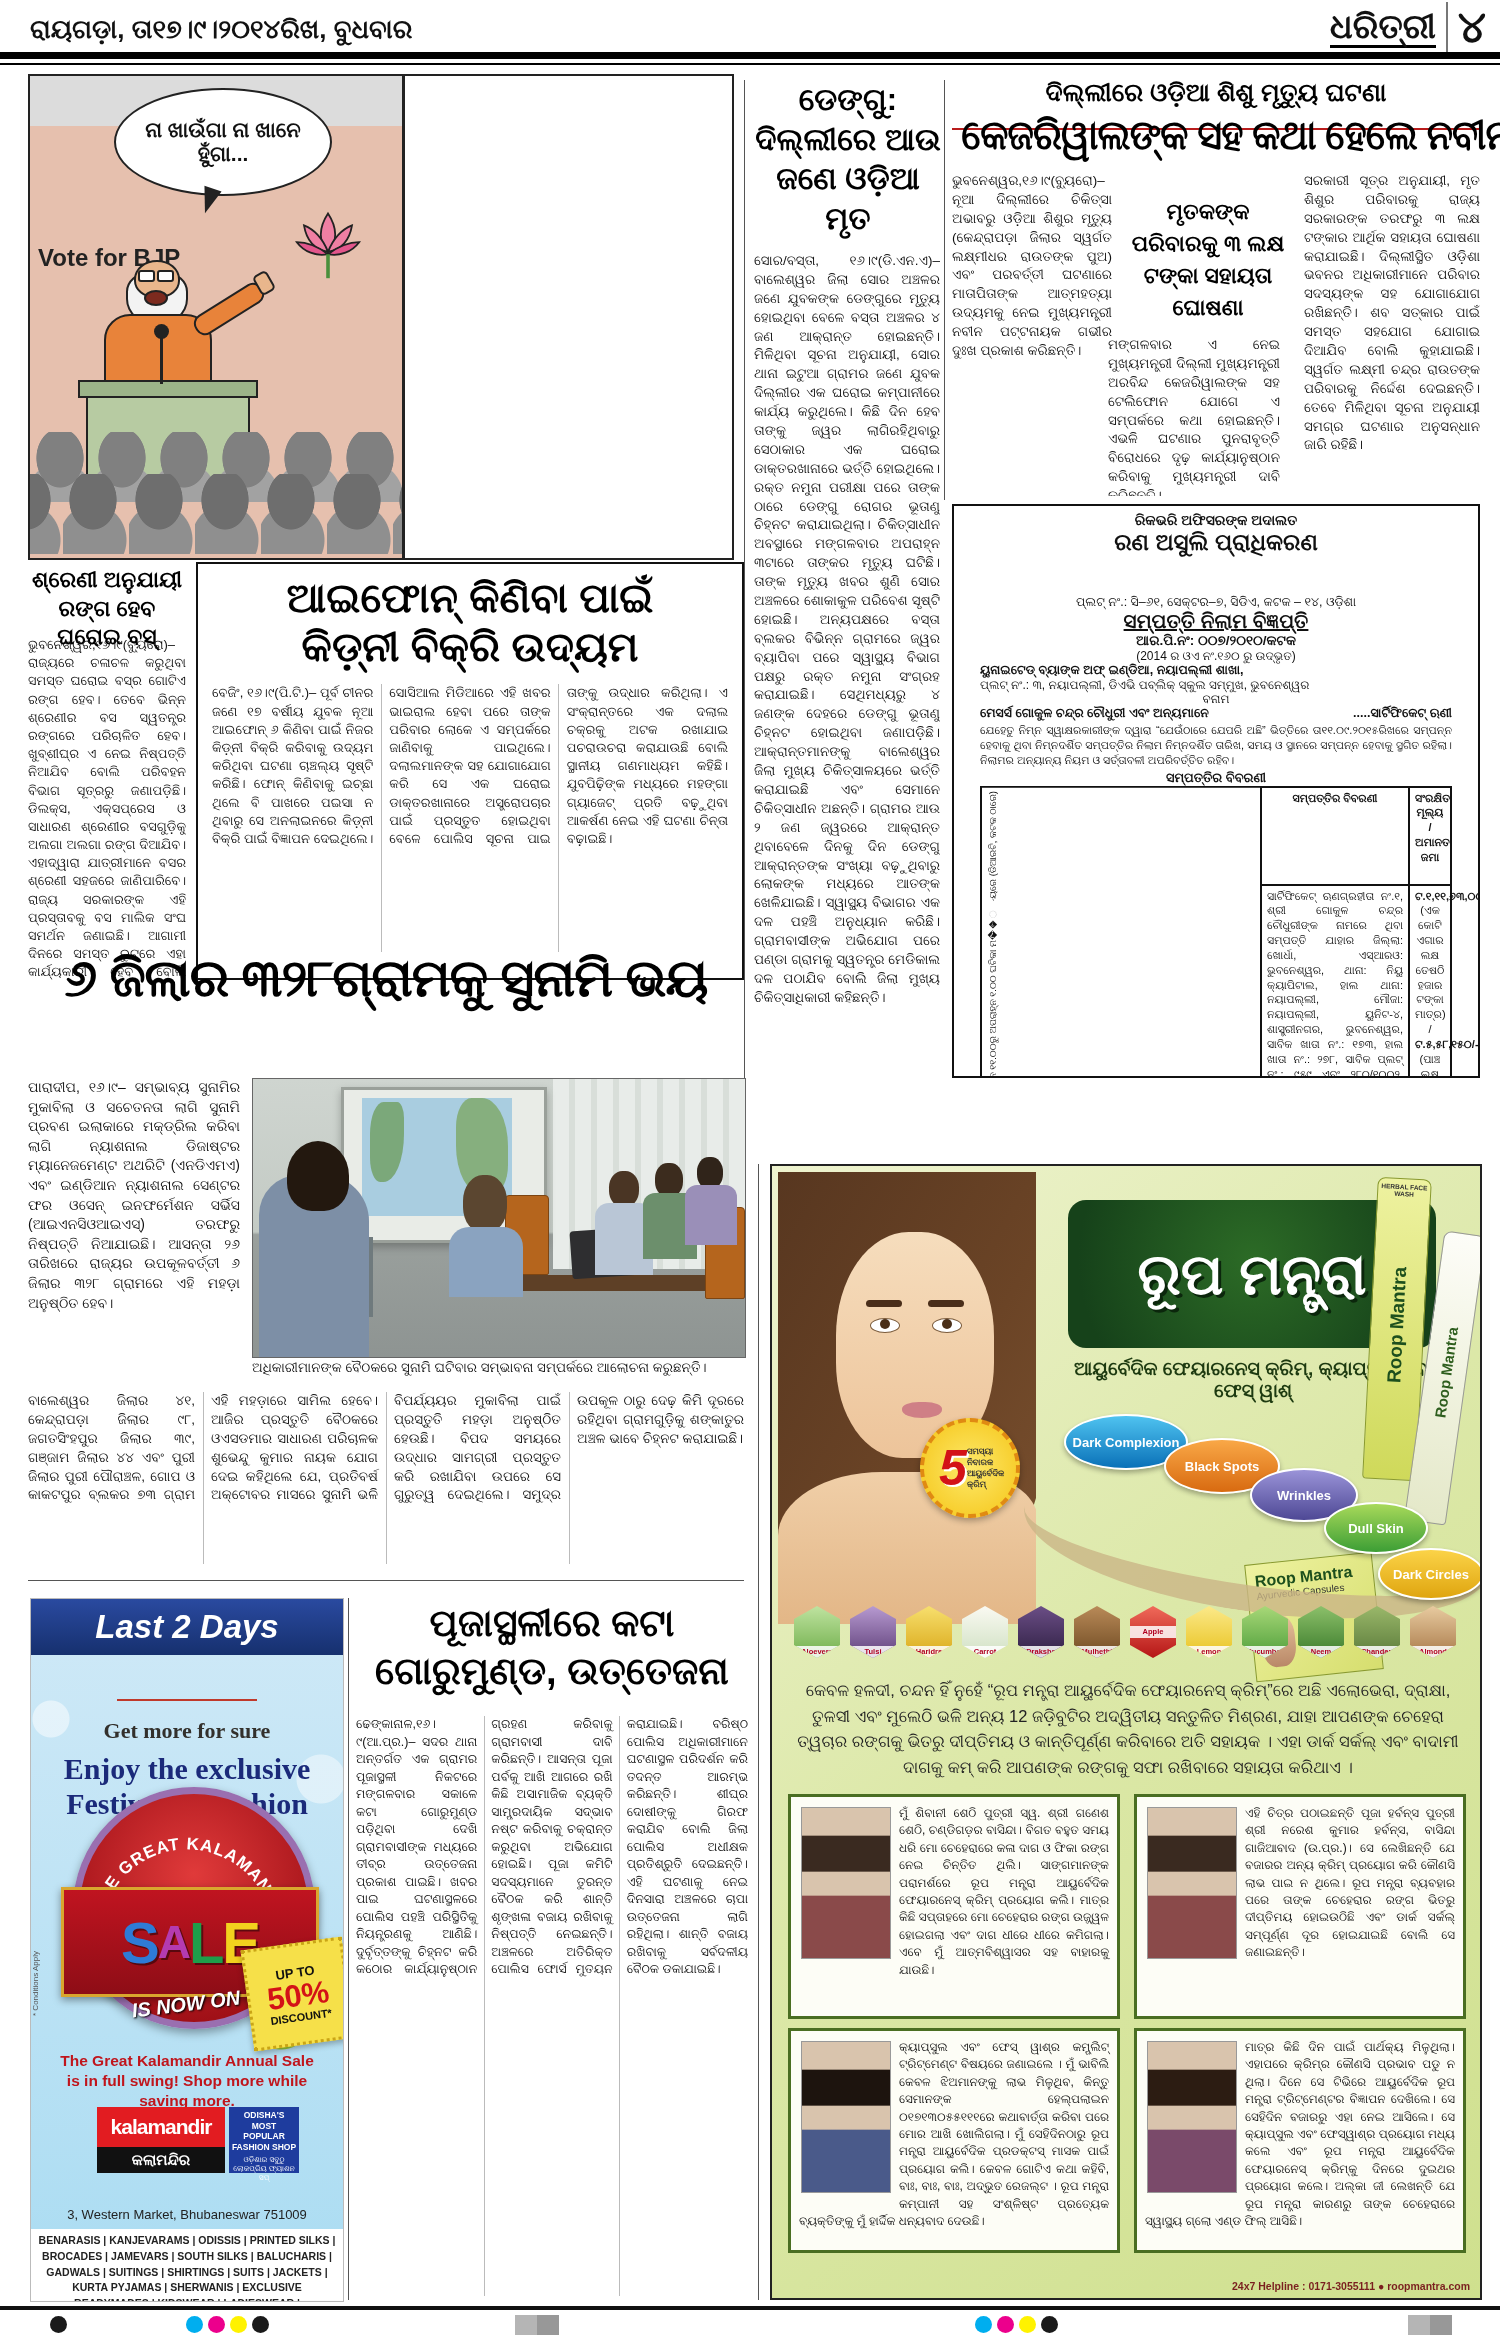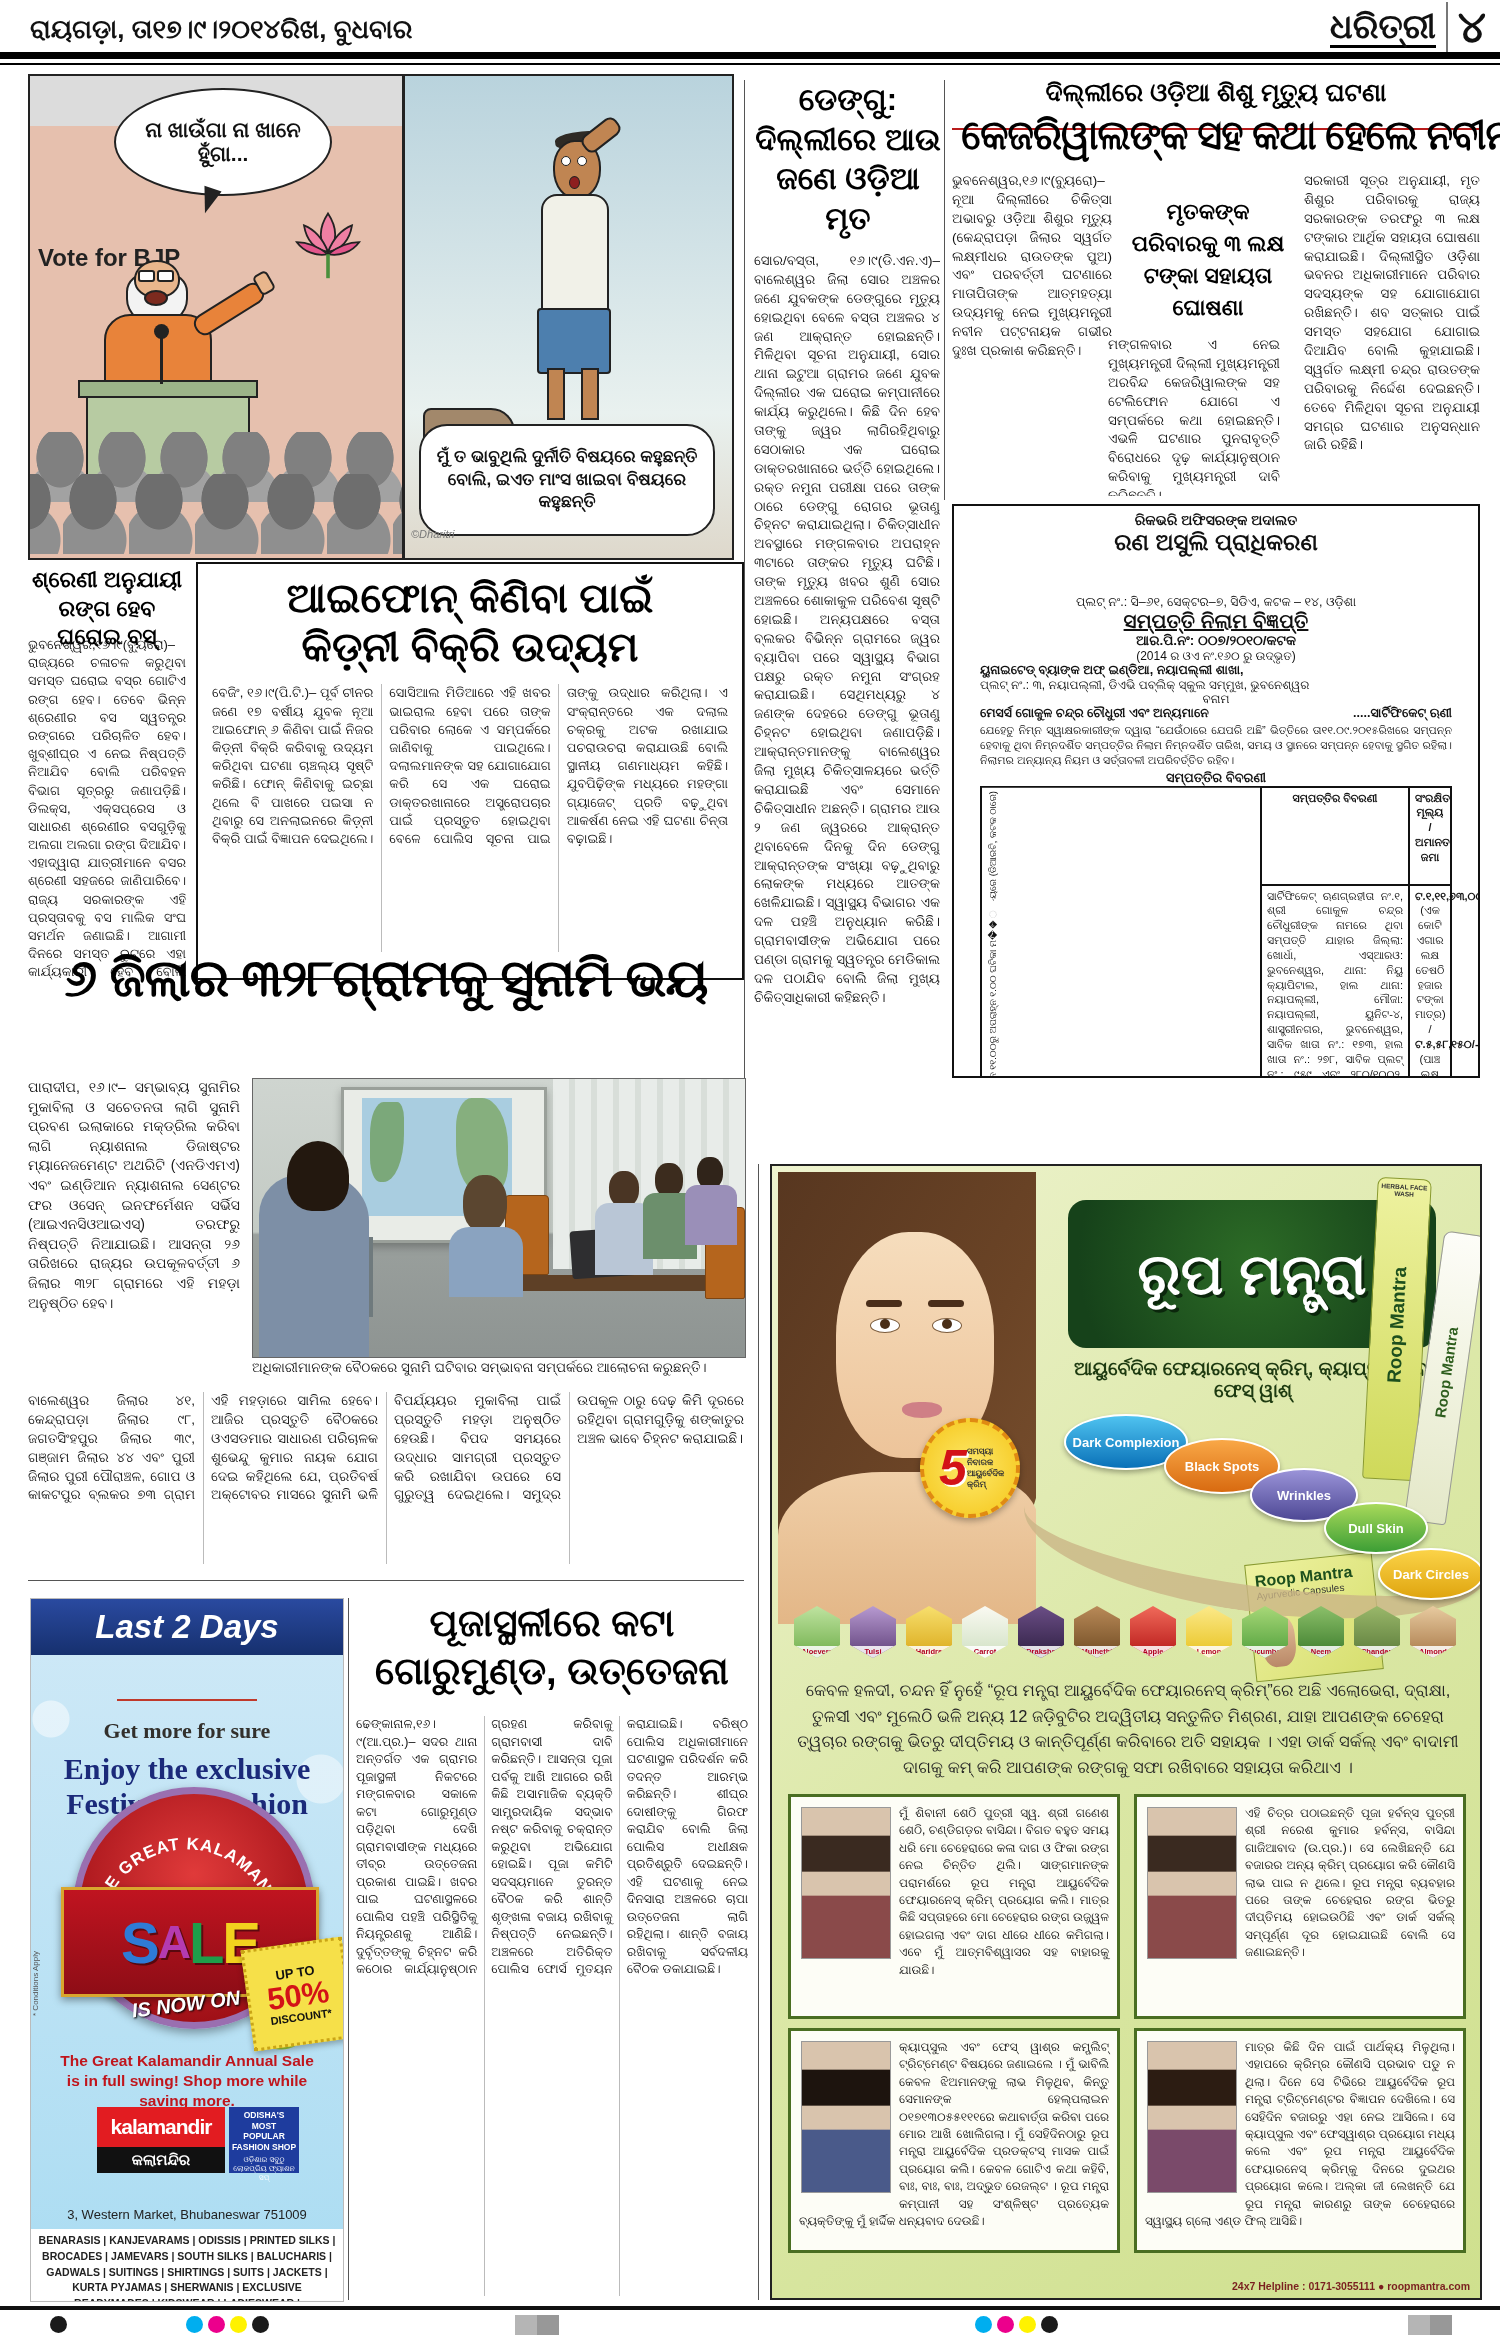--- a/index.html
+++ b/index.html
@@ -126,23 +126,6 @@
       <div class="bubble abs" style="left:84px;top:12px;width:218px;height:108px;font-size:21px;">ନା ଖାଉଁଗା ନା ଖାନେ ହୁଁଗା...</div>
       <div class="abs" style="left:170px;top:112px;width:0;height:0;border-left:9px solid transparent;border-right:9px solid transparent;border-top:26px solid #222;transform:rotate(18deg);"></div>
     </div>
-    <div id="cpanel2">
-
-      <div class="abs" style="left:18px;top:332px;width:88px;height:72px;background:#a2886b;border:2px solid #222;border-radius:8px 24px 4px 4px;"></div>
-
-      <div class="abs" style="left:150px;top:56px;width:46px;height:16px;background:#2e2a25;border-radius:40%;transform:rotate(-8deg);"></div>
-      <div class="abs" style="left:148px;top:64px;width:44px;height:56px;background:#c08552;border:2px solid #222;border-radius:45% 45% 50% 50%;"></div>
-      <div class="abs" style="left:156px;top:80px;width:8px;height:8px;background:#fff;border:1.5px solid #222;border-radius:50%;"></div>
-      <div class="abs" style="left:172px;top:80px;width:8px;height:8px;background:#fff;border:1.5px solid #222;border-radius:50%;"></div>
-      <div class="abs" style="left:164px;top:100px;width:9px;height:11px;background:#8e1f1f;border:1.5px solid #222;border-radius:50%;"></div>
-      <div class="abs" style="left:186px;top:38px;width:16px;height:38px;background:#c08552;border:2px solid #222;border-radius:8px;transform:rotate(52deg);"></div>
-      <div class="abs" style="left:136px;top:118px;width:64px;height:118px;background:#f1f1e8;border:2px solid #222;border-radius:16px 16px 4px 4px;"></div>
-      <div class="abs" style="left:132px;top:232px;width:70px;height:62px;background:#4d7fae;border:2px solid #222;border-radius:4px;"></div>
-      <div class="abs" style="left:142px;top:292px;width:14px;height:48px;background:#c08552;border:2px solid #222;"></div>
-      <div class="abs" style="left:176px;top:292px;width:14px;height:48px;background:#c08552;border:2px solid #222;"></div>
-      <div class="bubble2 abs" style="left:14px;top:348px;width:296px;height:112px;font-size:17px;line-height:1.35;">ମୁଁ ତ ଭାବୁଥିଲି ଦୁର୍ନୀତି ବିଷୟରେ କହୁଛନ୍ତି ବୋଲି, ଇଏତ ମାଂସ ଖାଇବା ବିଷୟରେ କହୁଛନ୍ତି</div>
-      <div class="abs" style="left:6px;top:452px;font-size:11px;color:#777;font-style:italic;">©Dharitri</div>
-    </div>
   </div>
 
   <div class="abs vrule" style="left:744px;top:80px;height:1078px;"></div>

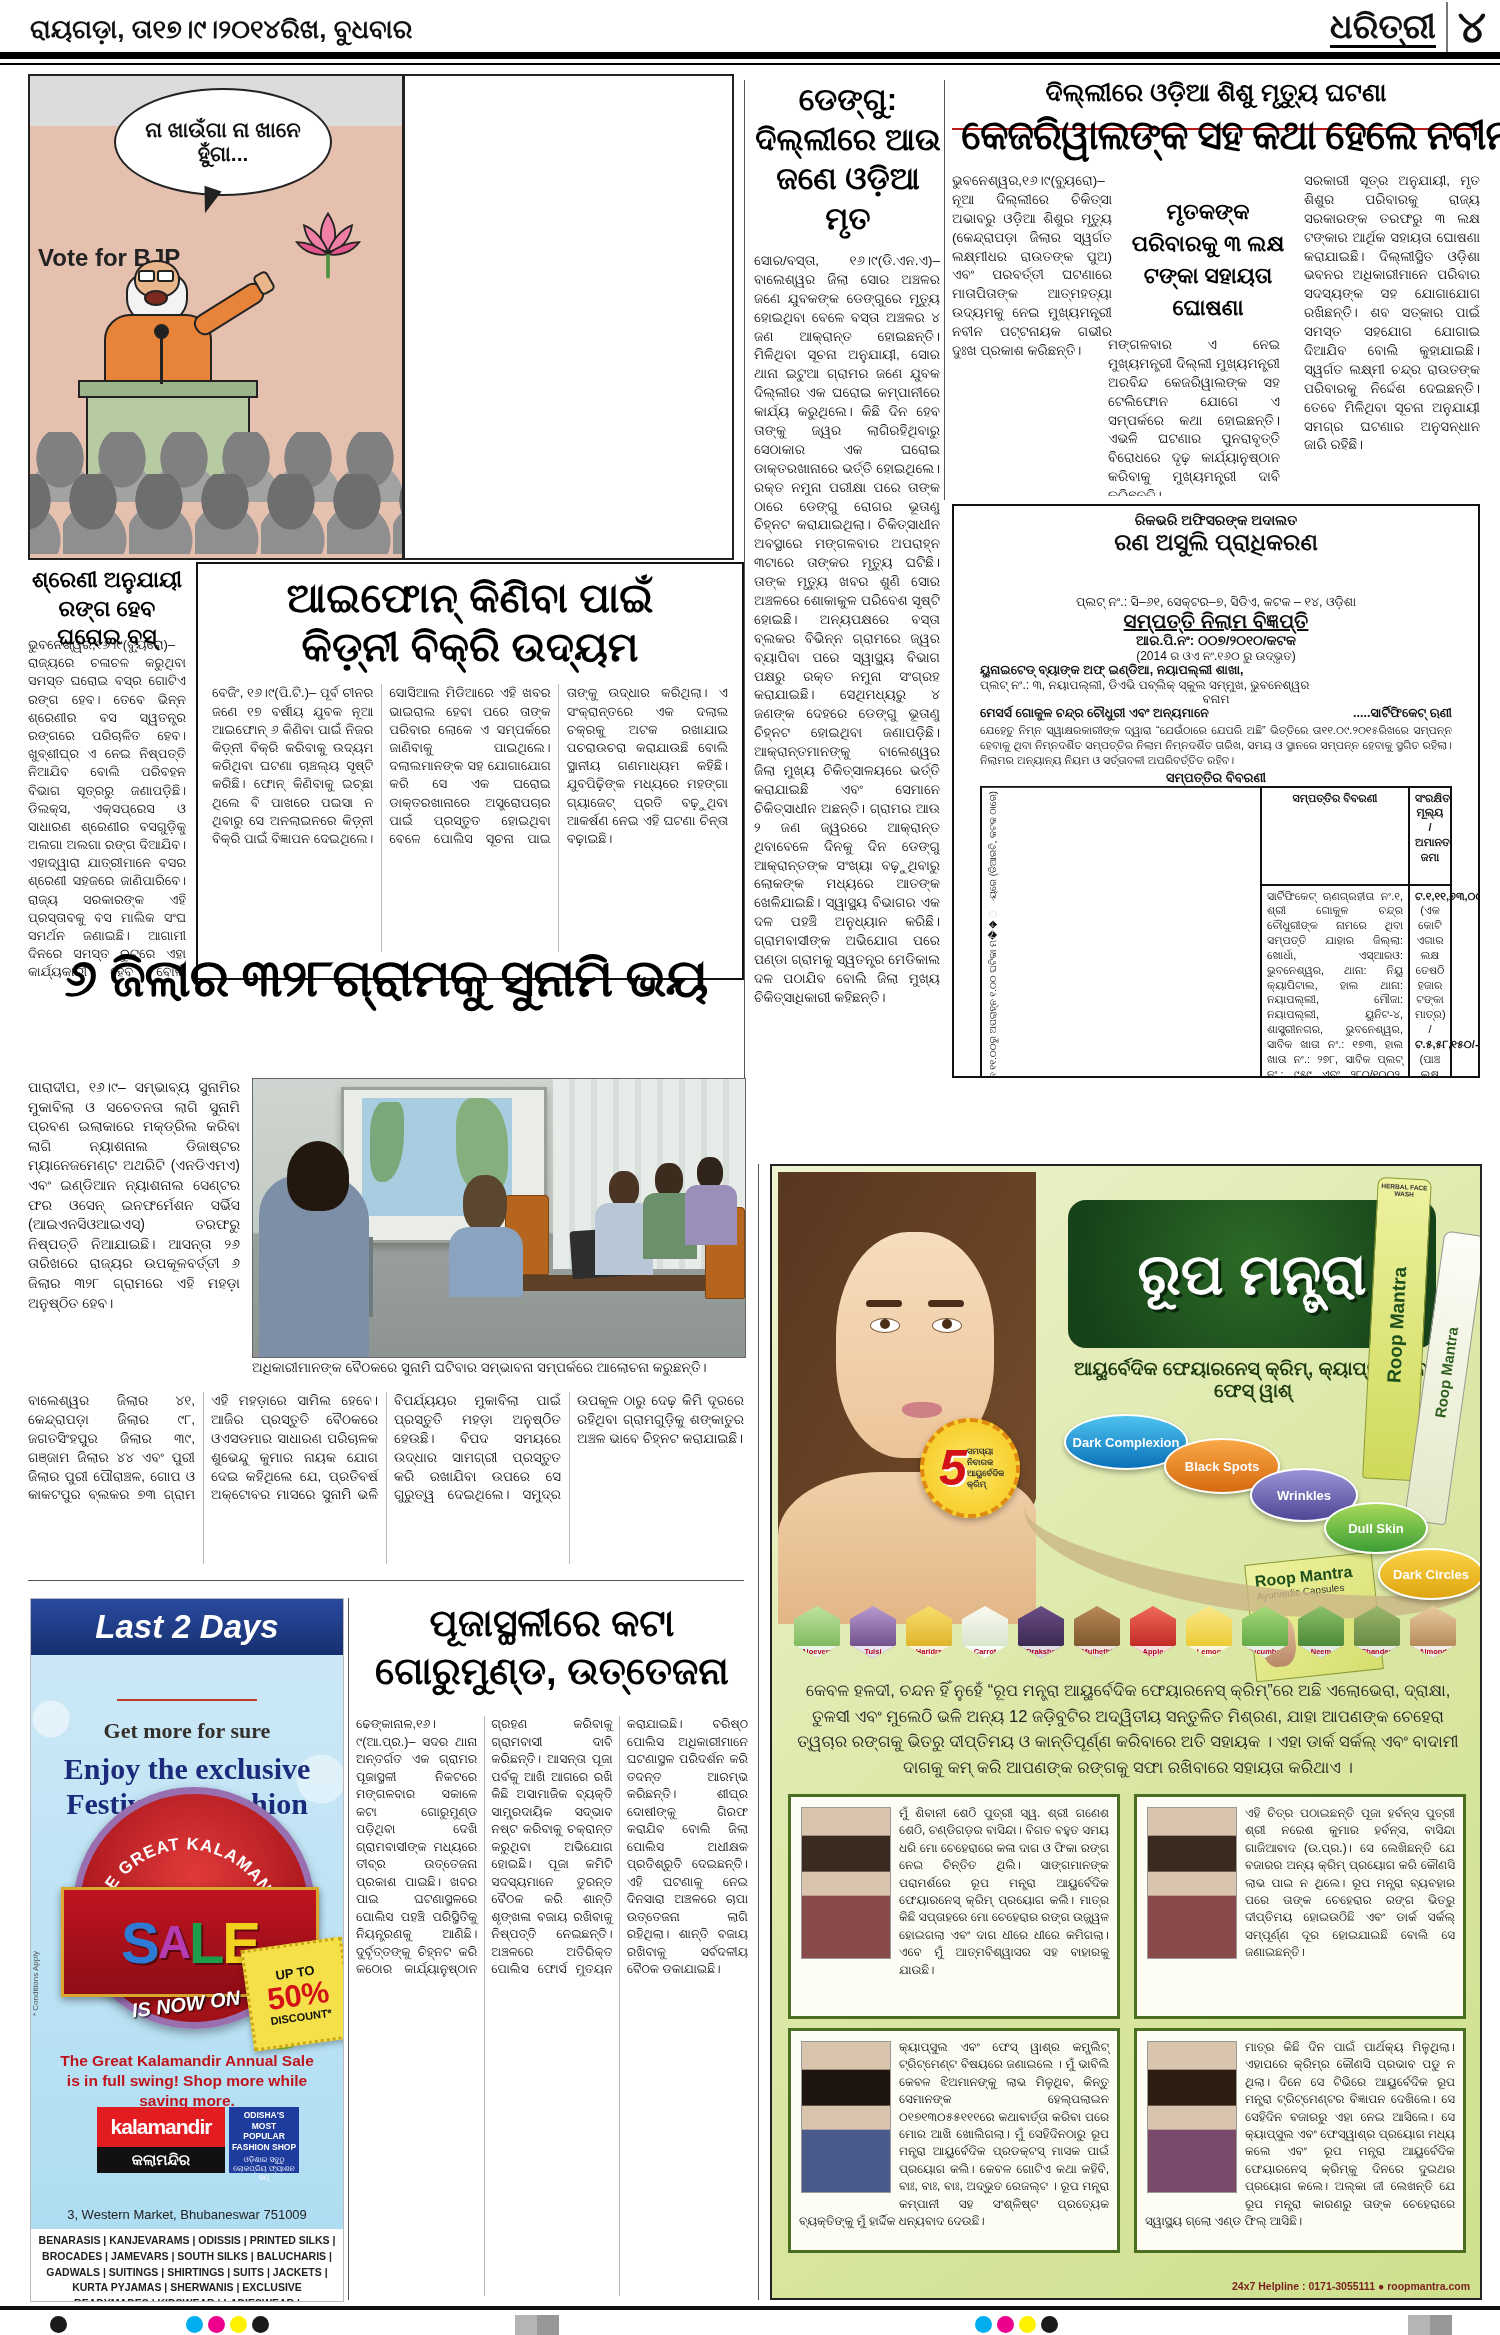--- a/index.html
+++ b/index.html
@@ -343,7 +343,7 @@
     <div class="hex" style="left:302px;top:440px;background:linear-gradient(#b98a58,#6e4a22);">
         <span class="hexlbl">Mulhethi</span>
       </div>
-    <div class="hex" style="left:358px;top:440px;background:linear-gradient(#f06a5a,#b51616);">
+    <div class="hex" style="left:358px;top:440px;background:linear-gradient(#f06a5a,#b51616);align-items:center;">
         <span class="hexlbl">Apple</span>
       </div>
     <div class="hex" style="left:414px;top:440px;background:linear-gradient(#fbe98a,#e8c21e);">

